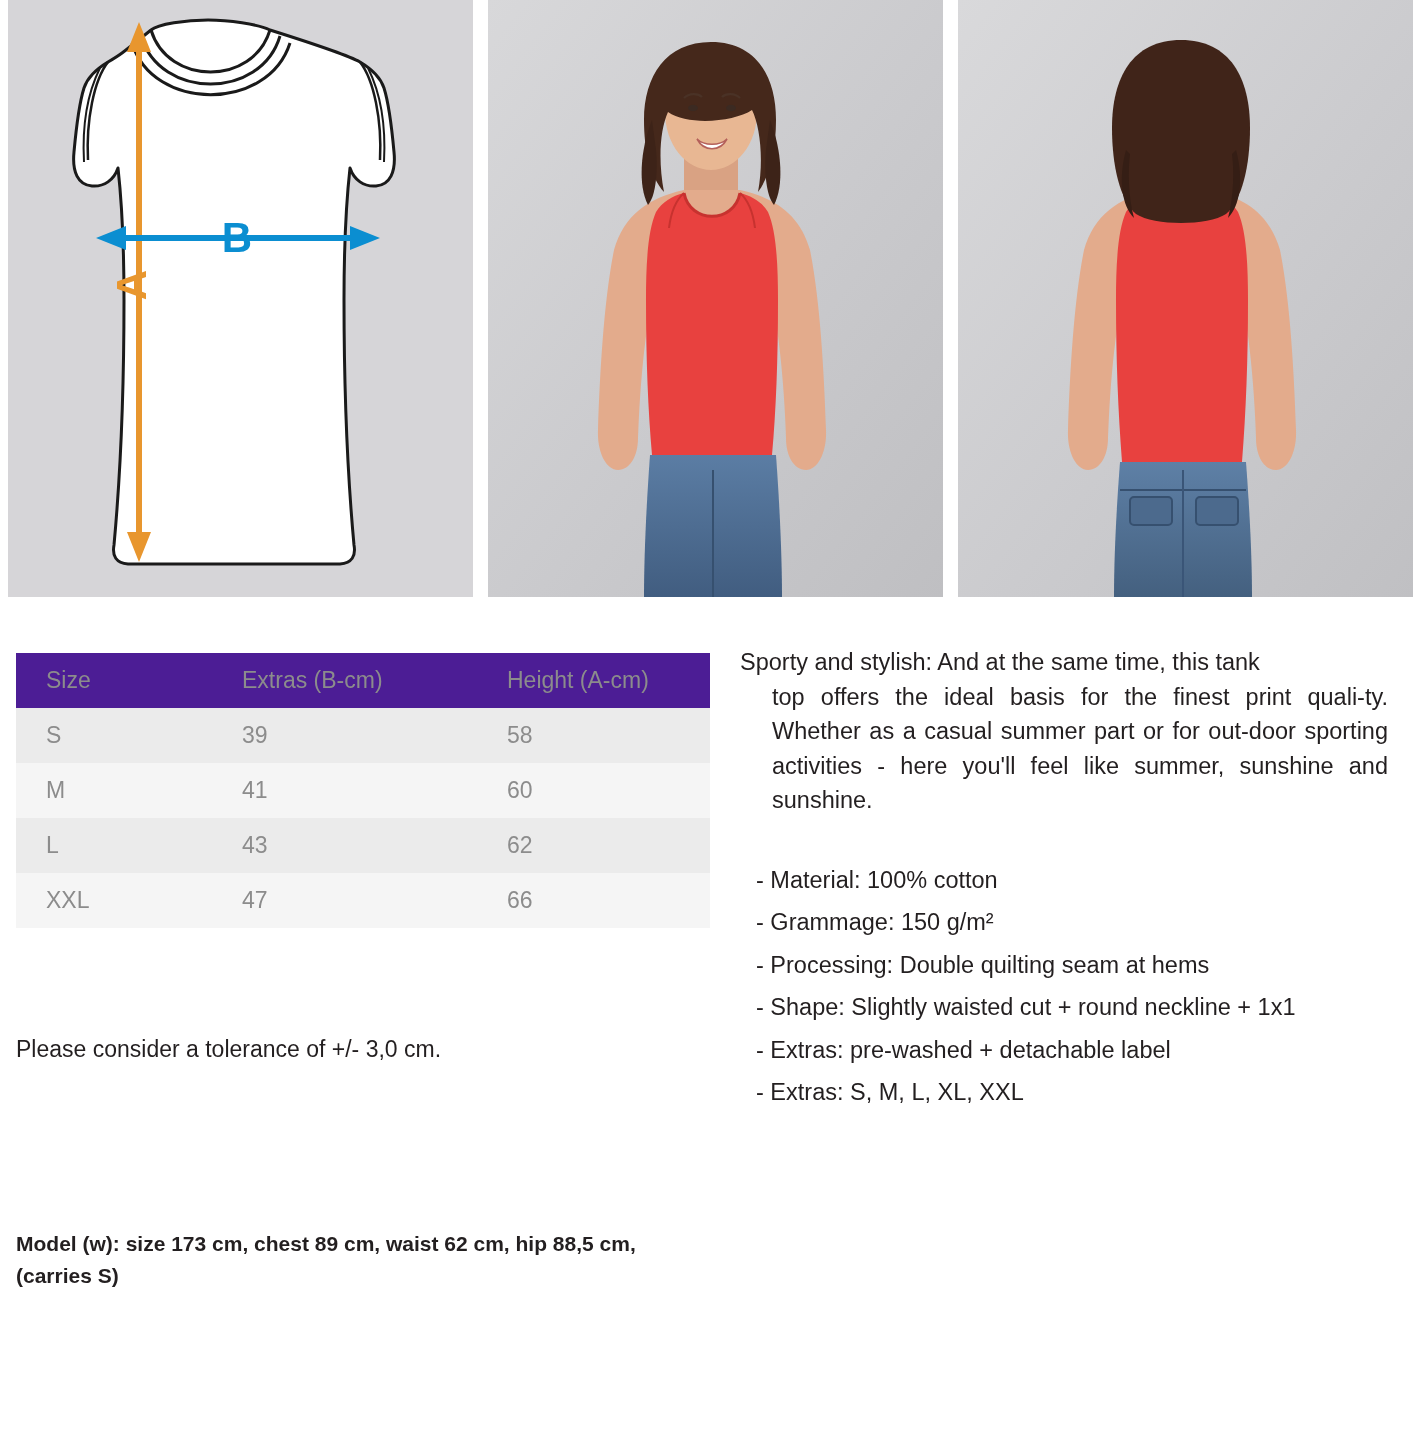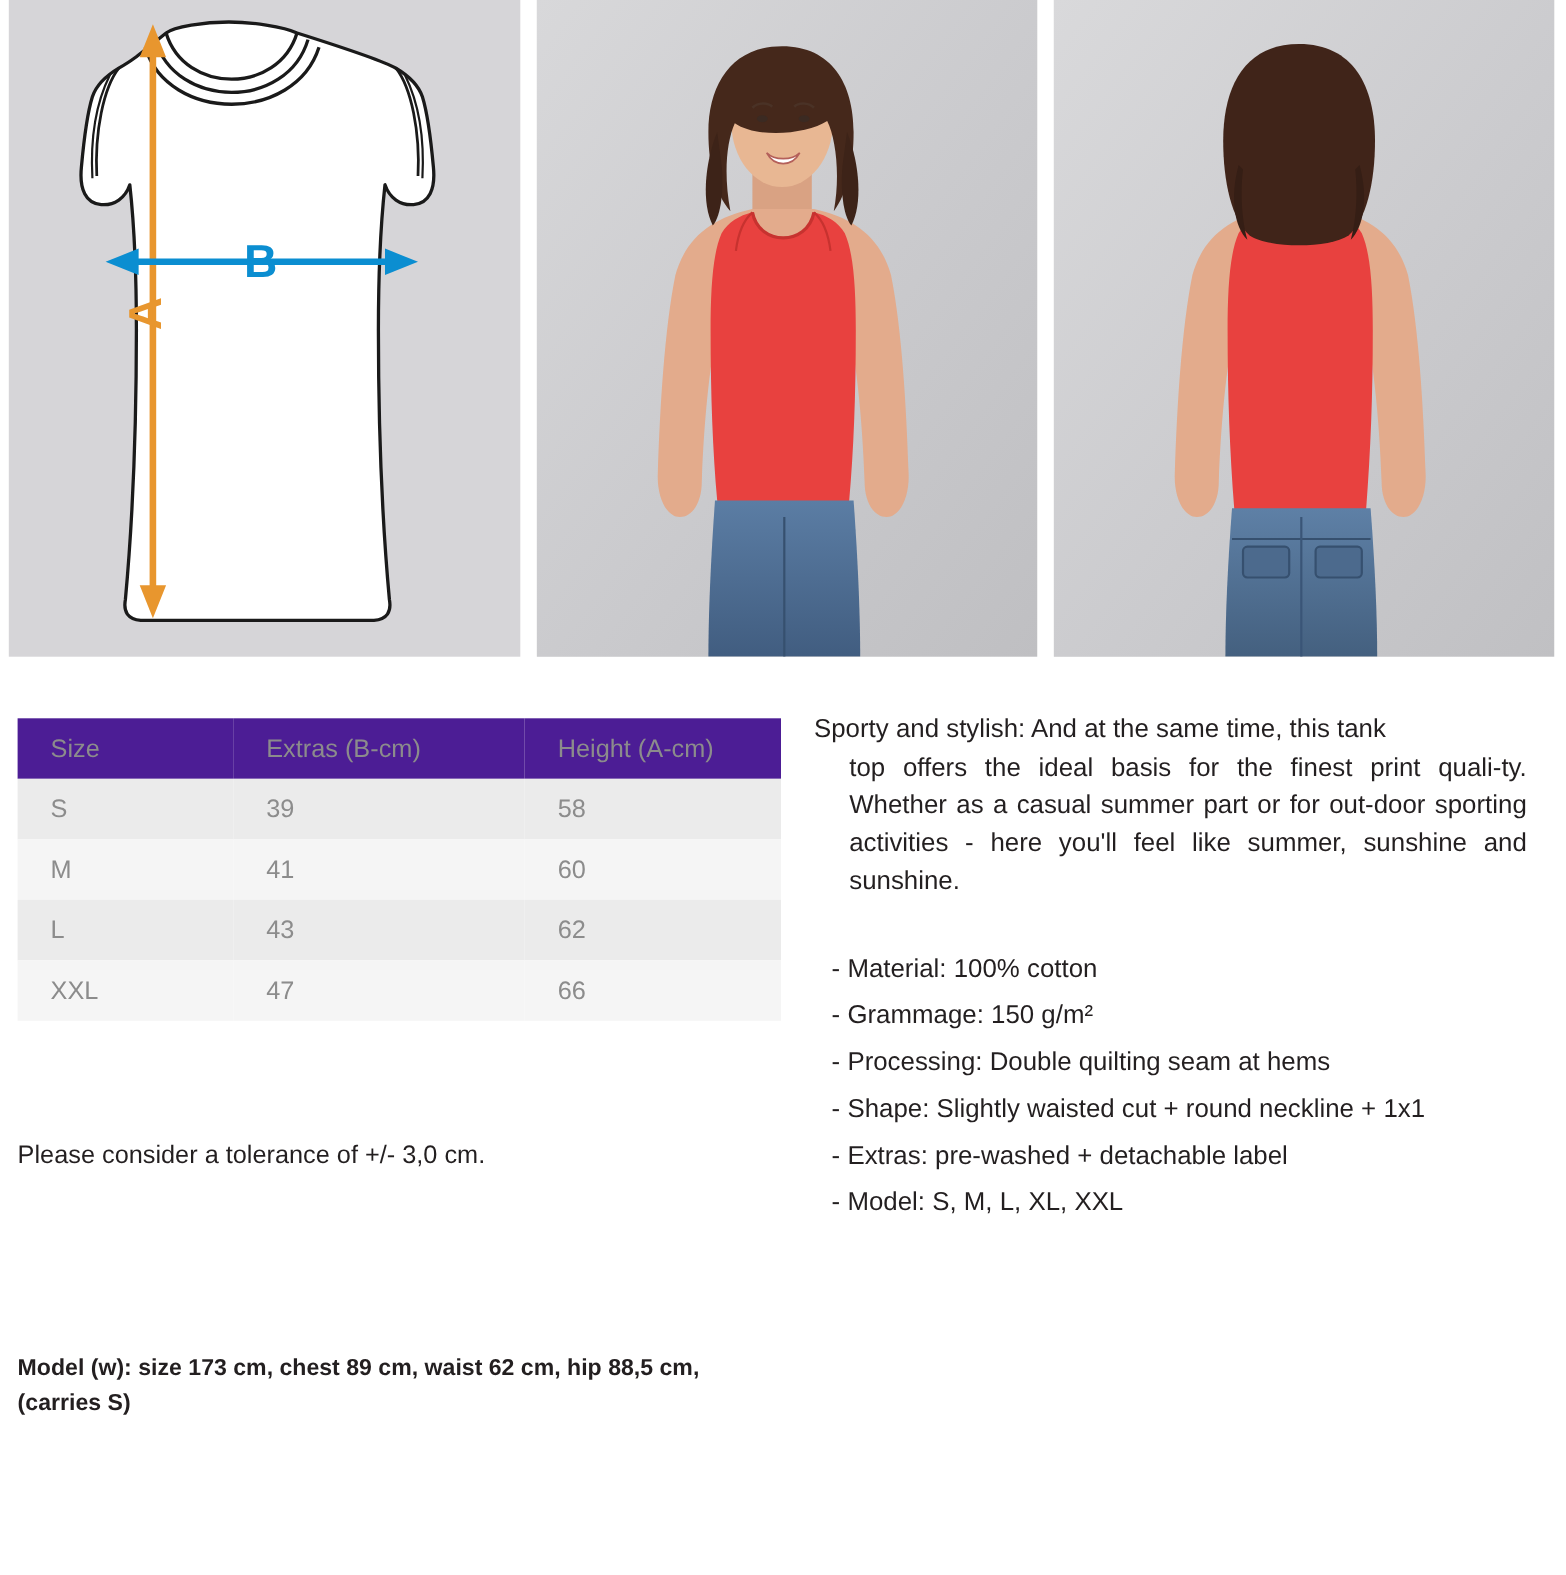--- a/index.html
+++ b/index.html
@@ -354,7 +354,7 @@
         <span>- Extras: pre-washed + detachable label</span>
       </li>
       <li>
-        <span>- Model:  S, M, L, XL, XXL</span>
+        <span>- Extras:  S, M, L, XL, XXL</span>
       </li>
     </ul>
   </div>

